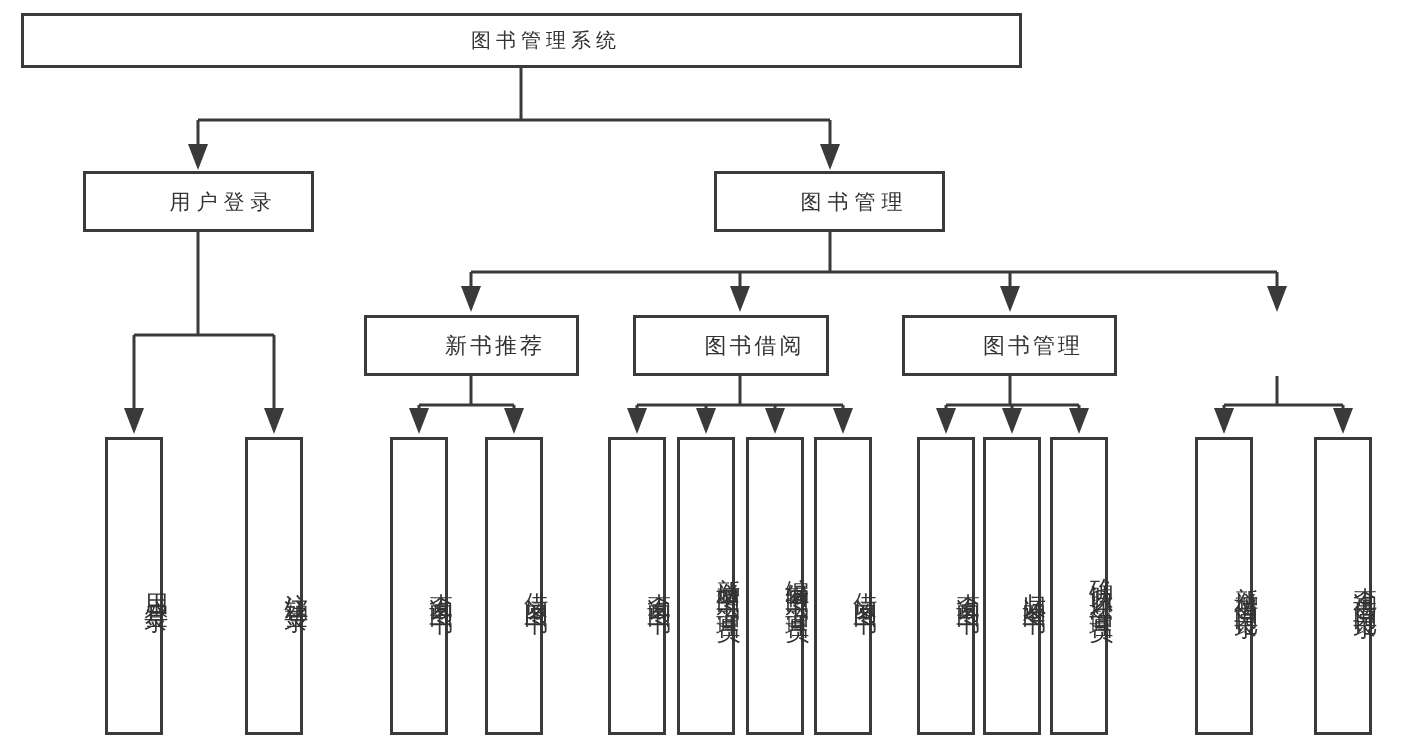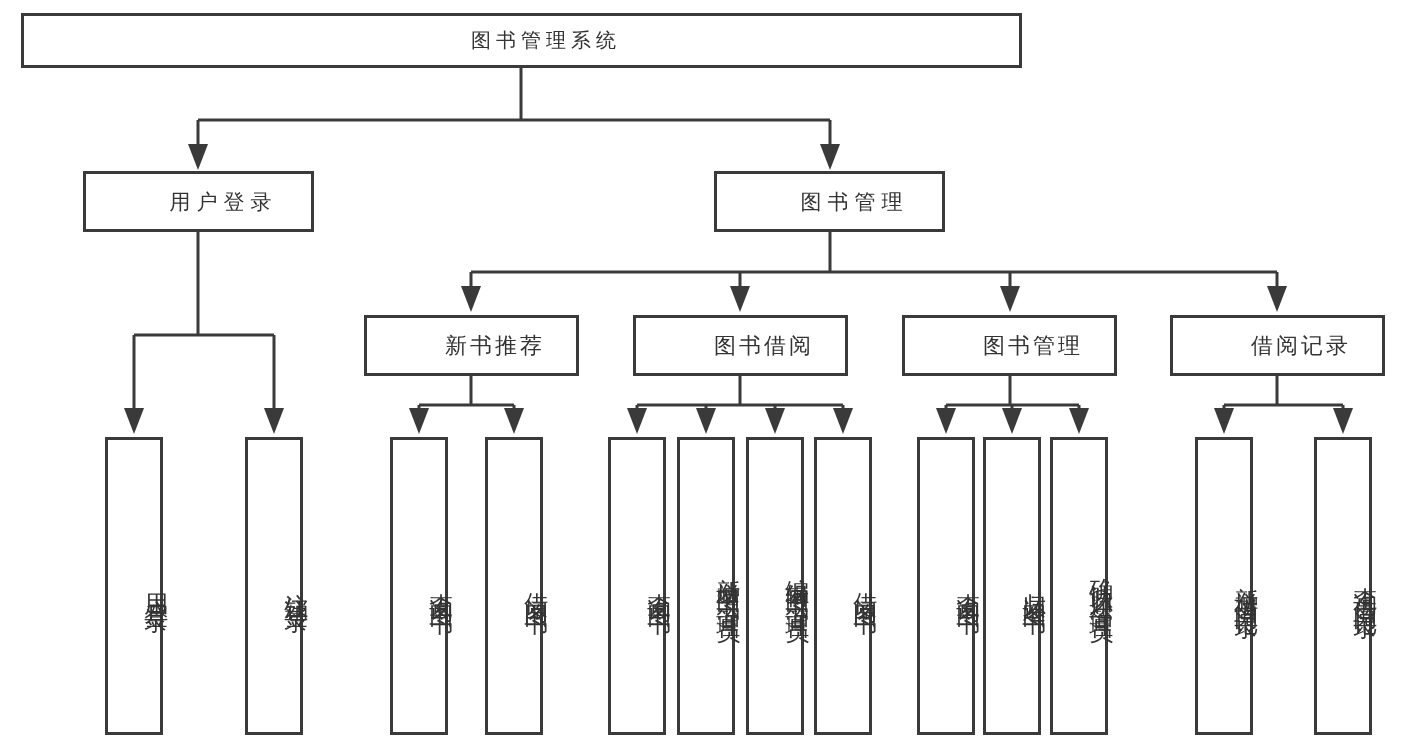--- a/index.html
+++ b/index.html
@@ -102,7 +102,7 @@
   <div class="box box-l1" style="left:714px; top:171px; width:231px; height:61px;">
     <span>图书管理</span>
   </div>
-  <div class="box box-l3" style="left:633px; top:315px; width:215px; height:61px;align-items:center;">
+  <div class="box box-l3" style="left:633px; top:315px; width:196px; height:61px;align-items:center;">
     <span>图书借阅</span>
   </div>
   <div class="box box-l3" style="left:902px; top:315px; width:215px; height:61px;">

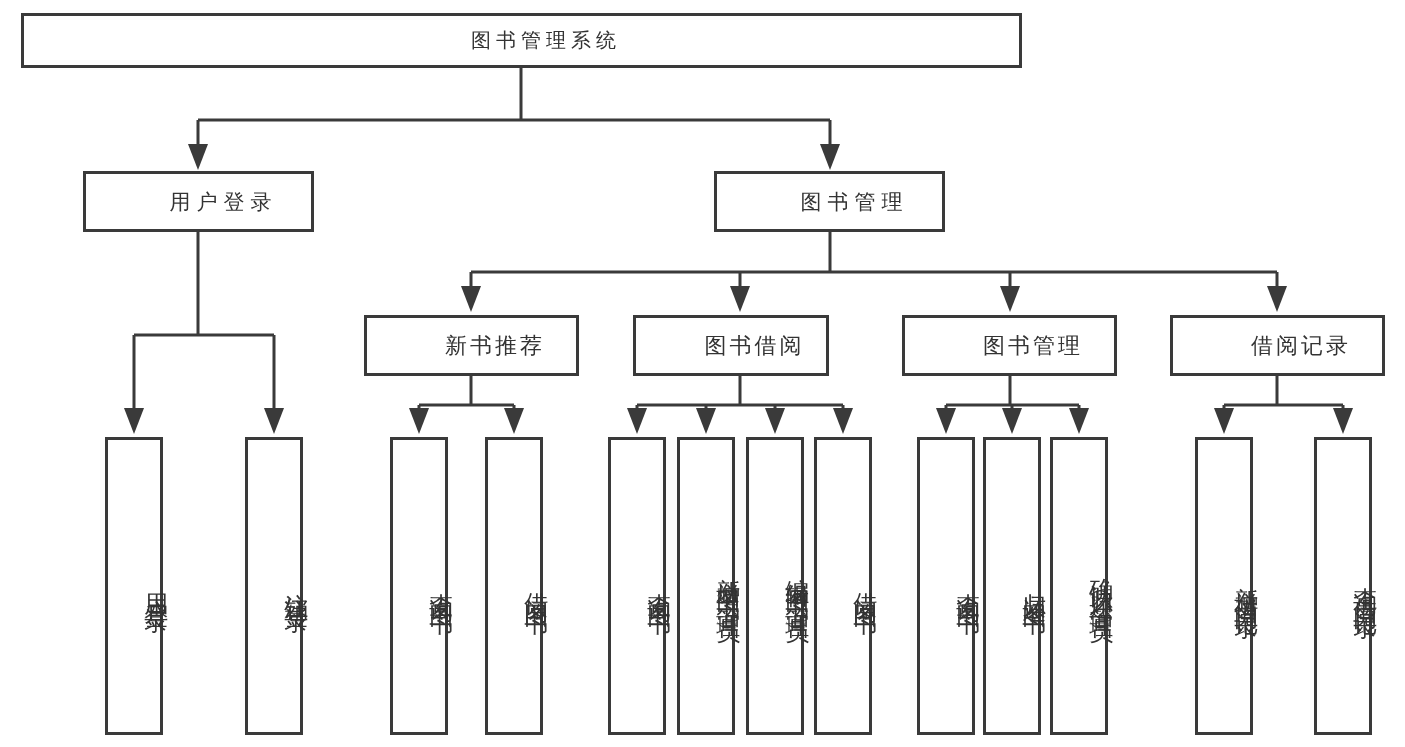--- a/index.html
+++ b/index.html
@@ -108,9 +108,6 @@
   <div class="box box-l3" style="left:902px; top:315px; width:215px; height:61px;">
     <span>图书管理</span>
   </div>
-  <div class="box box-l3" style="left:1170px; top:315px; width:215px; height:61px;">
-    <span>借阅记录</span>
-  </div>
 
   <div class="box vbox" style="left:105px; top:437px; width:58px; height:298px;">
     <span>用户登录</span>

